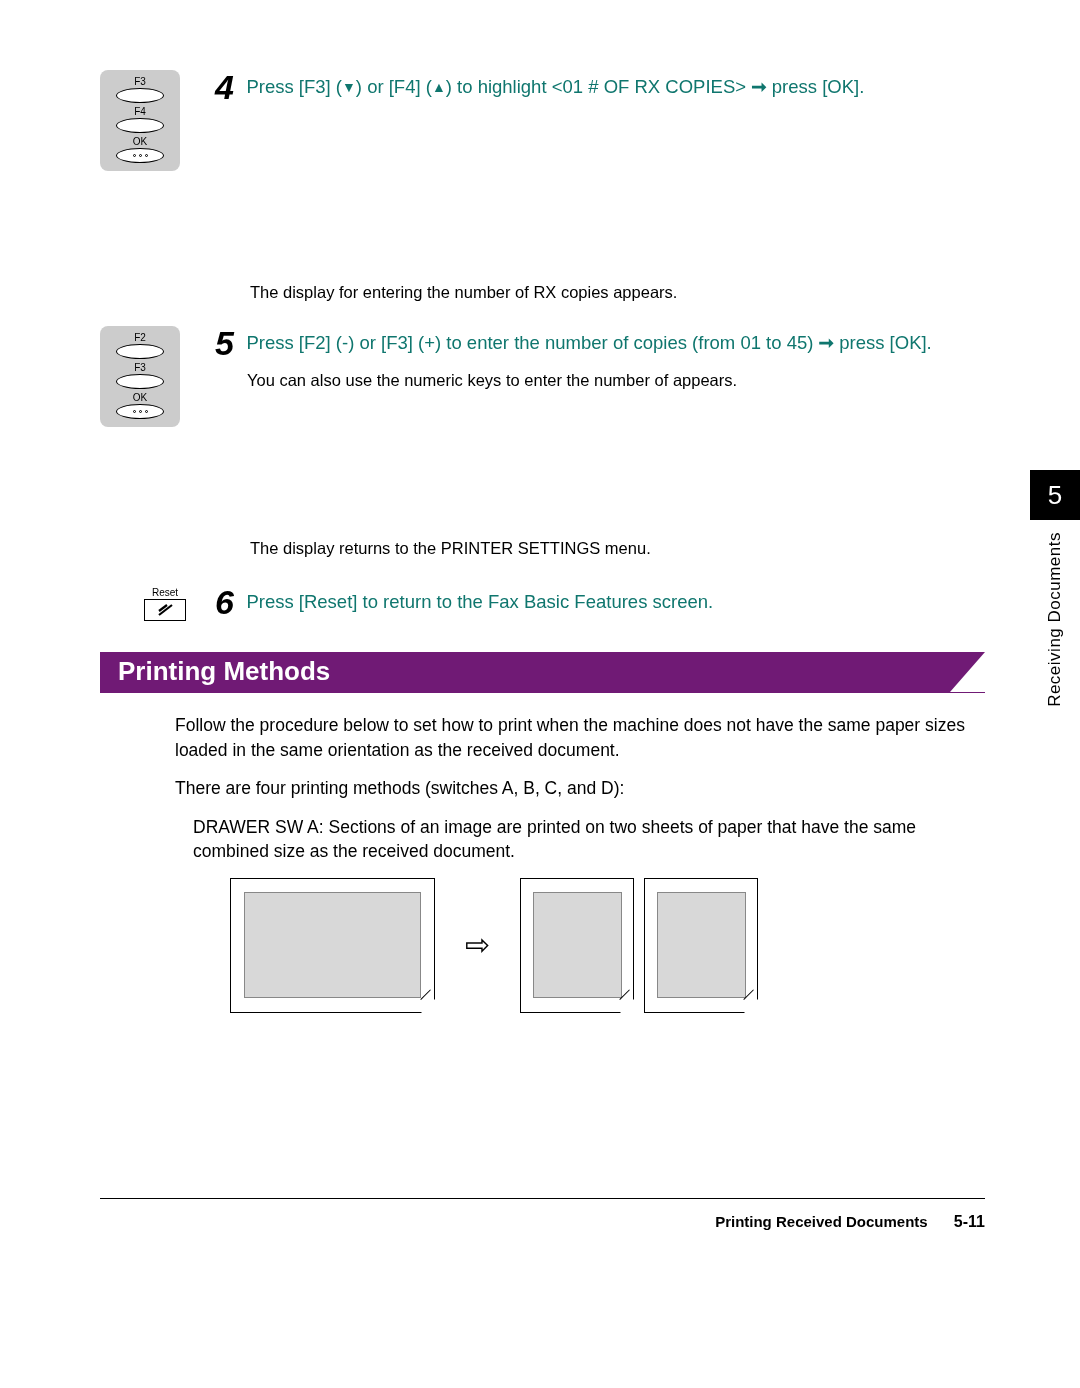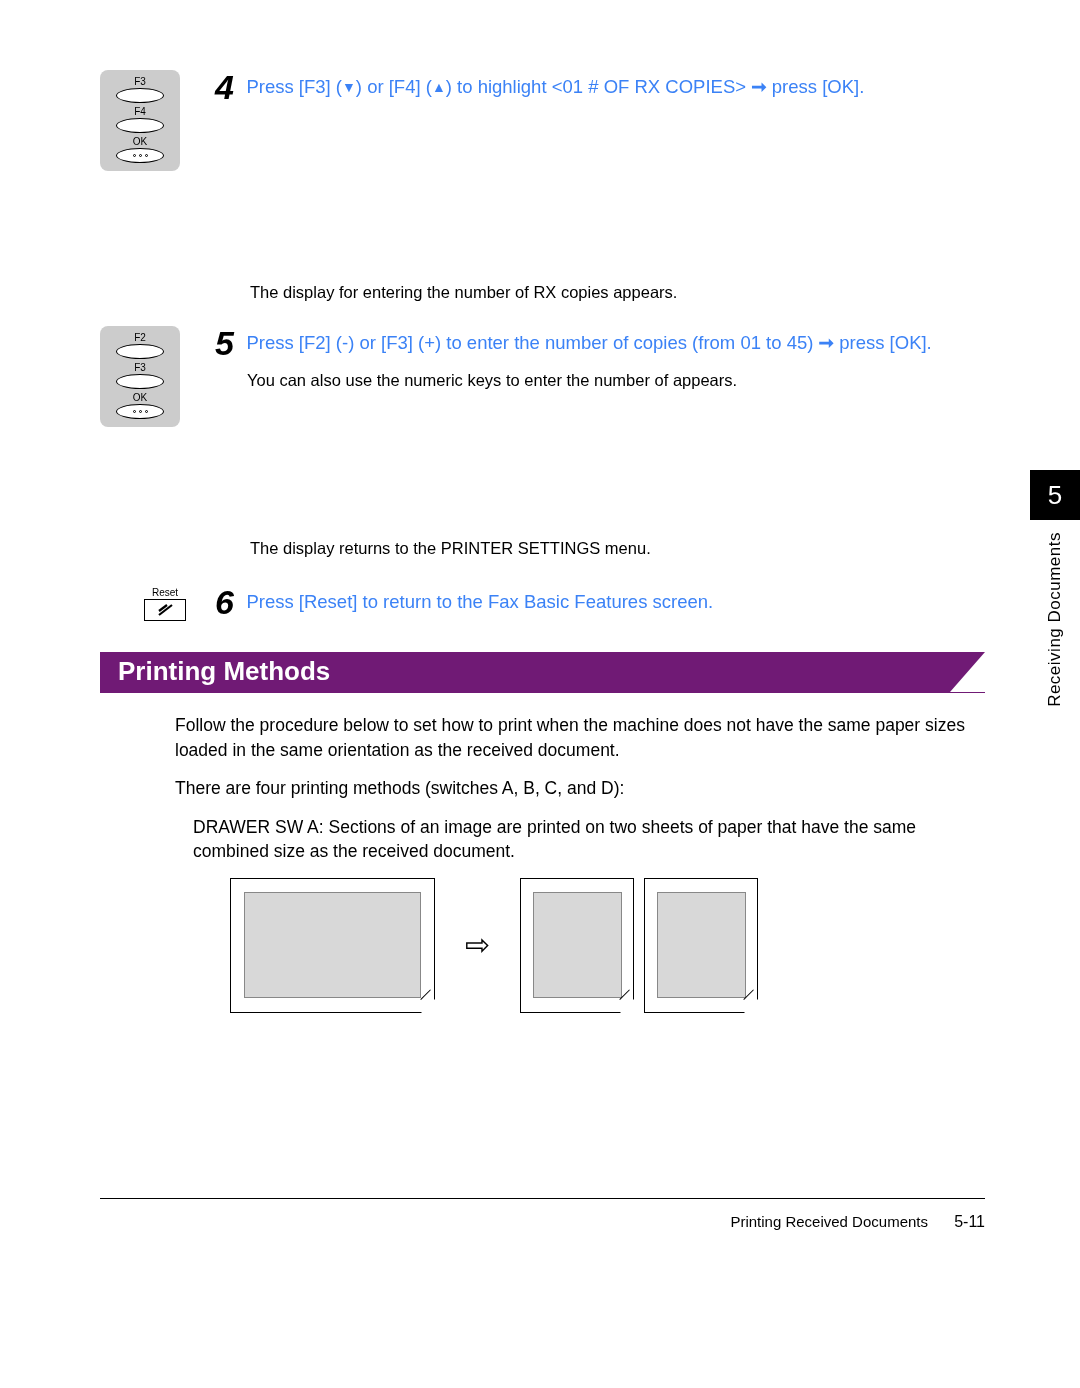--- a/index.html
+++ b/index.html
@@ -99,7 +99,7 @@
     .step-text {
       font-size: 18.5px;
       line-height: 1.4;
-      color: #3b82f6;
+      color: #0f766e;
       display: inline;
     }
     .step-note {

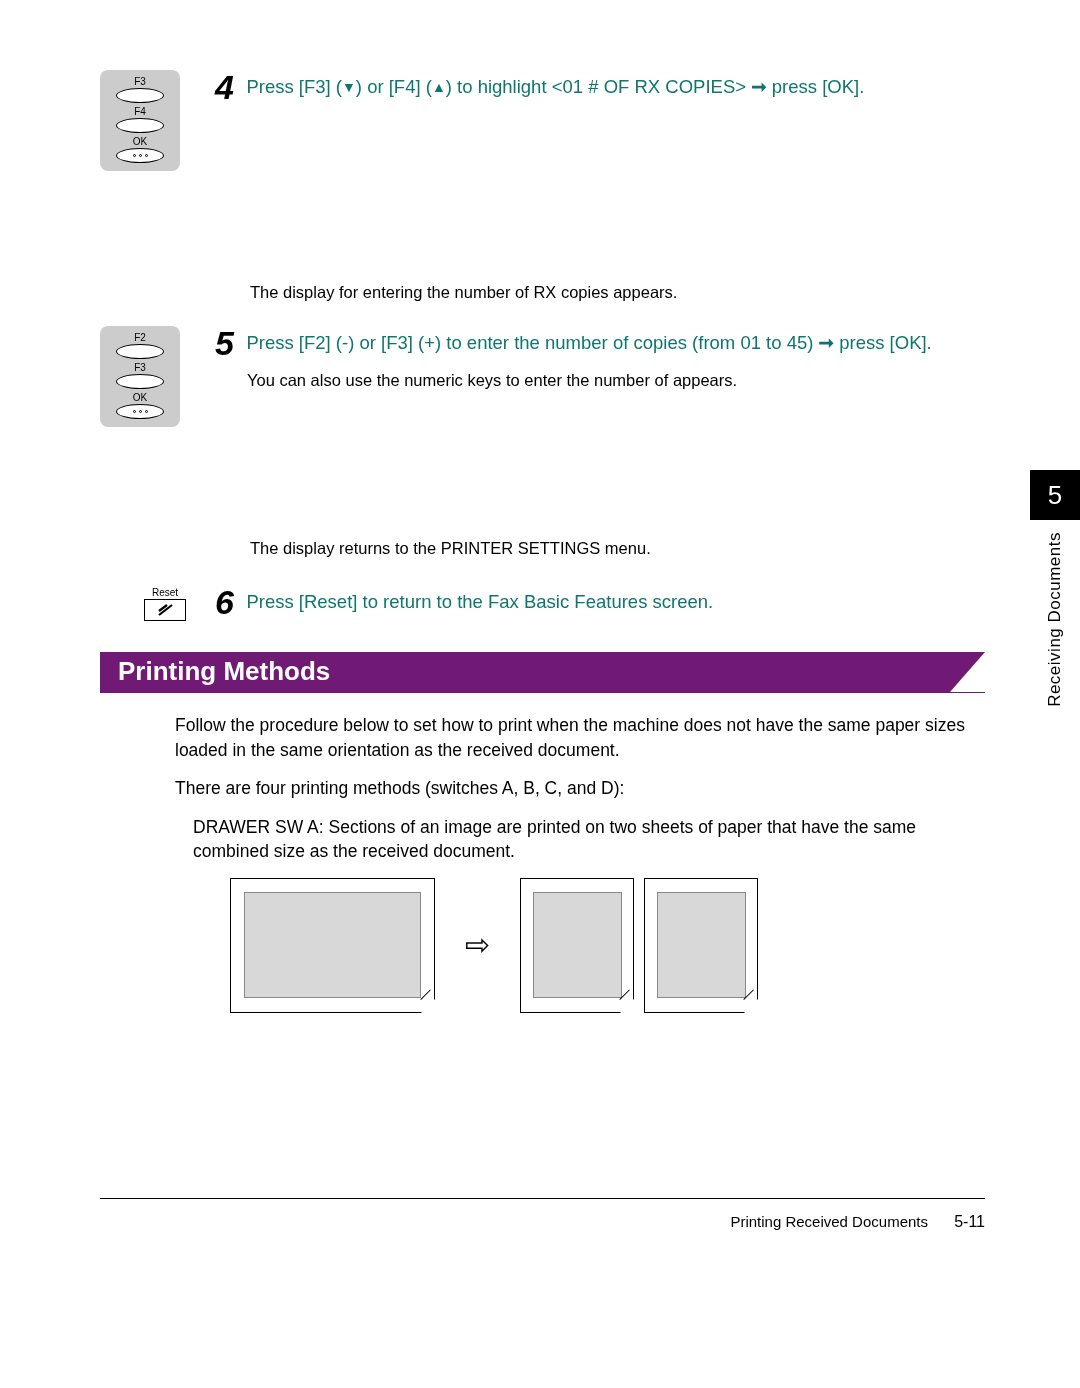--- a/index.html
+++ b/index.html
@@ -373,7 +373,7 @@
     </div>
   </div>
 
-  <div class="footer-line" style="margin-top:185px;">
+  <div class="footer-line" style="margin-top:185px;font-weight:bold;">
     <span>Printing Received Documents</span>
     <span class="footer-page">5-11</span>
   </div>

